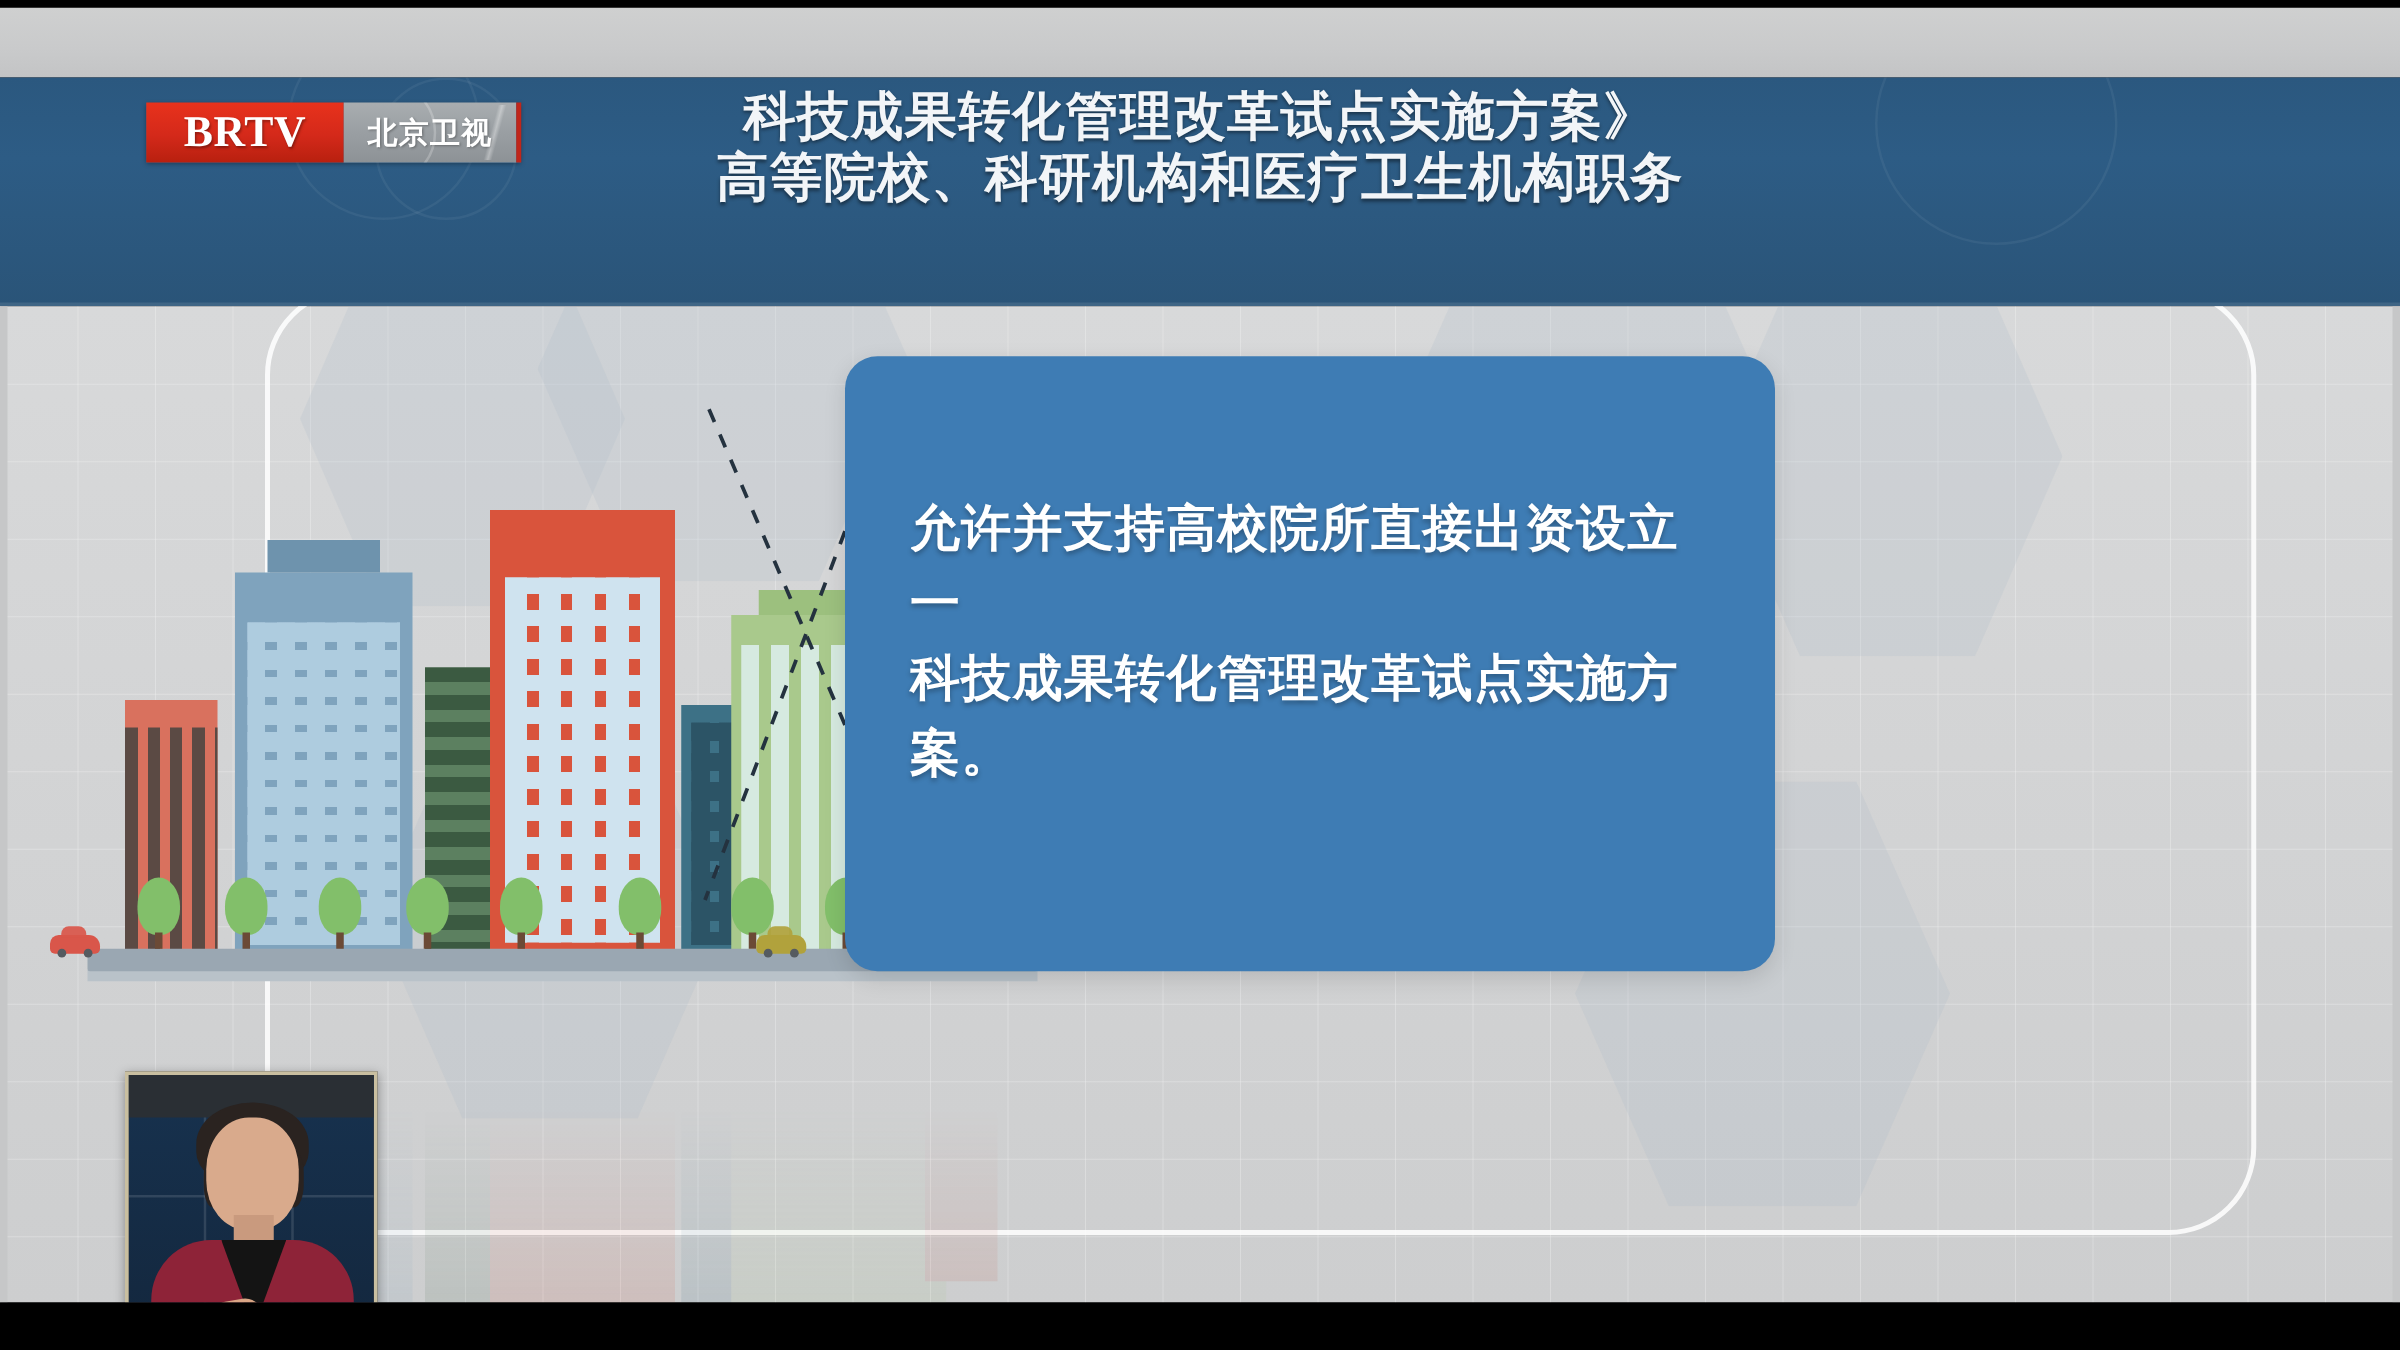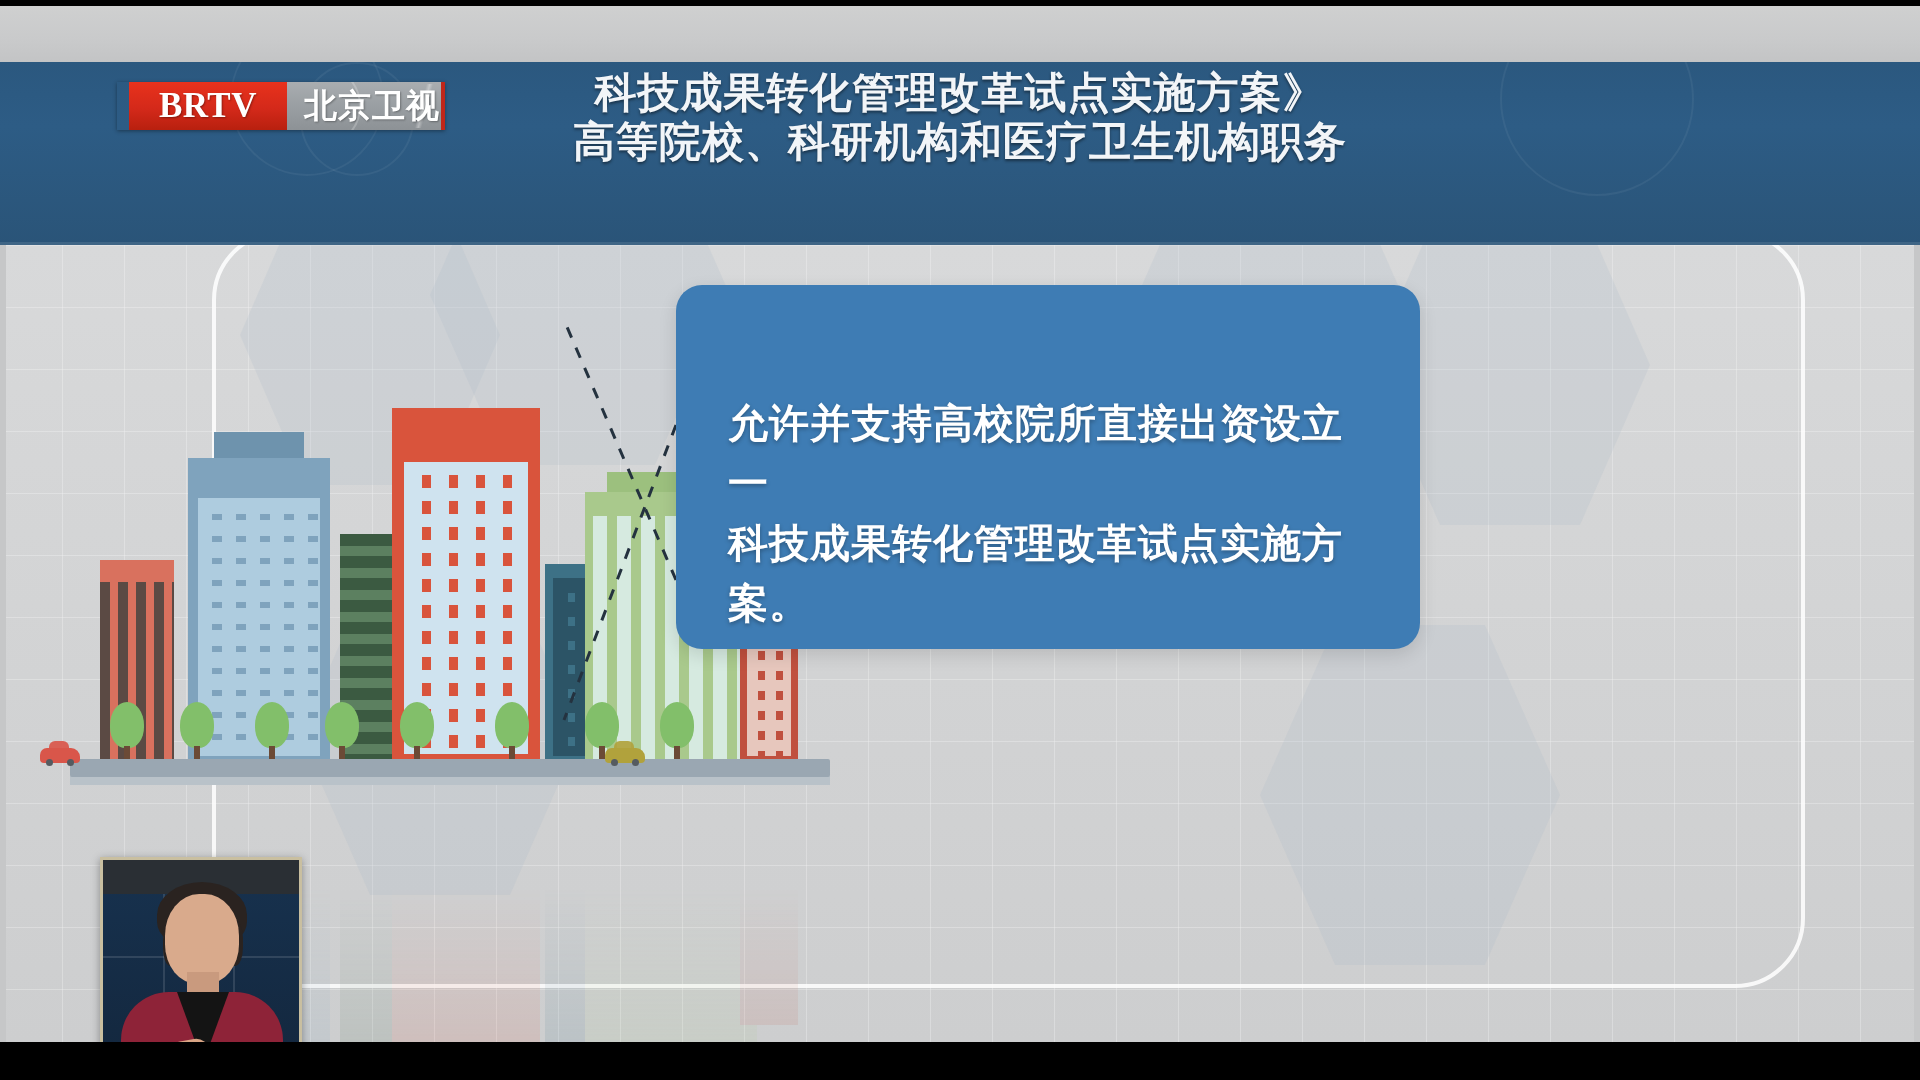--- a/index.html
+++ b/index.html
@@ -103,7 +103,6 @@
     font-size: 35px;
     letter-spacing: 0.5px;
     text-shadow: 1px 1px 2px rgba(0,0,0,0.35);
-    margin-left: 12px;
   }
   #logo-cn {
     width: 138px; height: 48px;

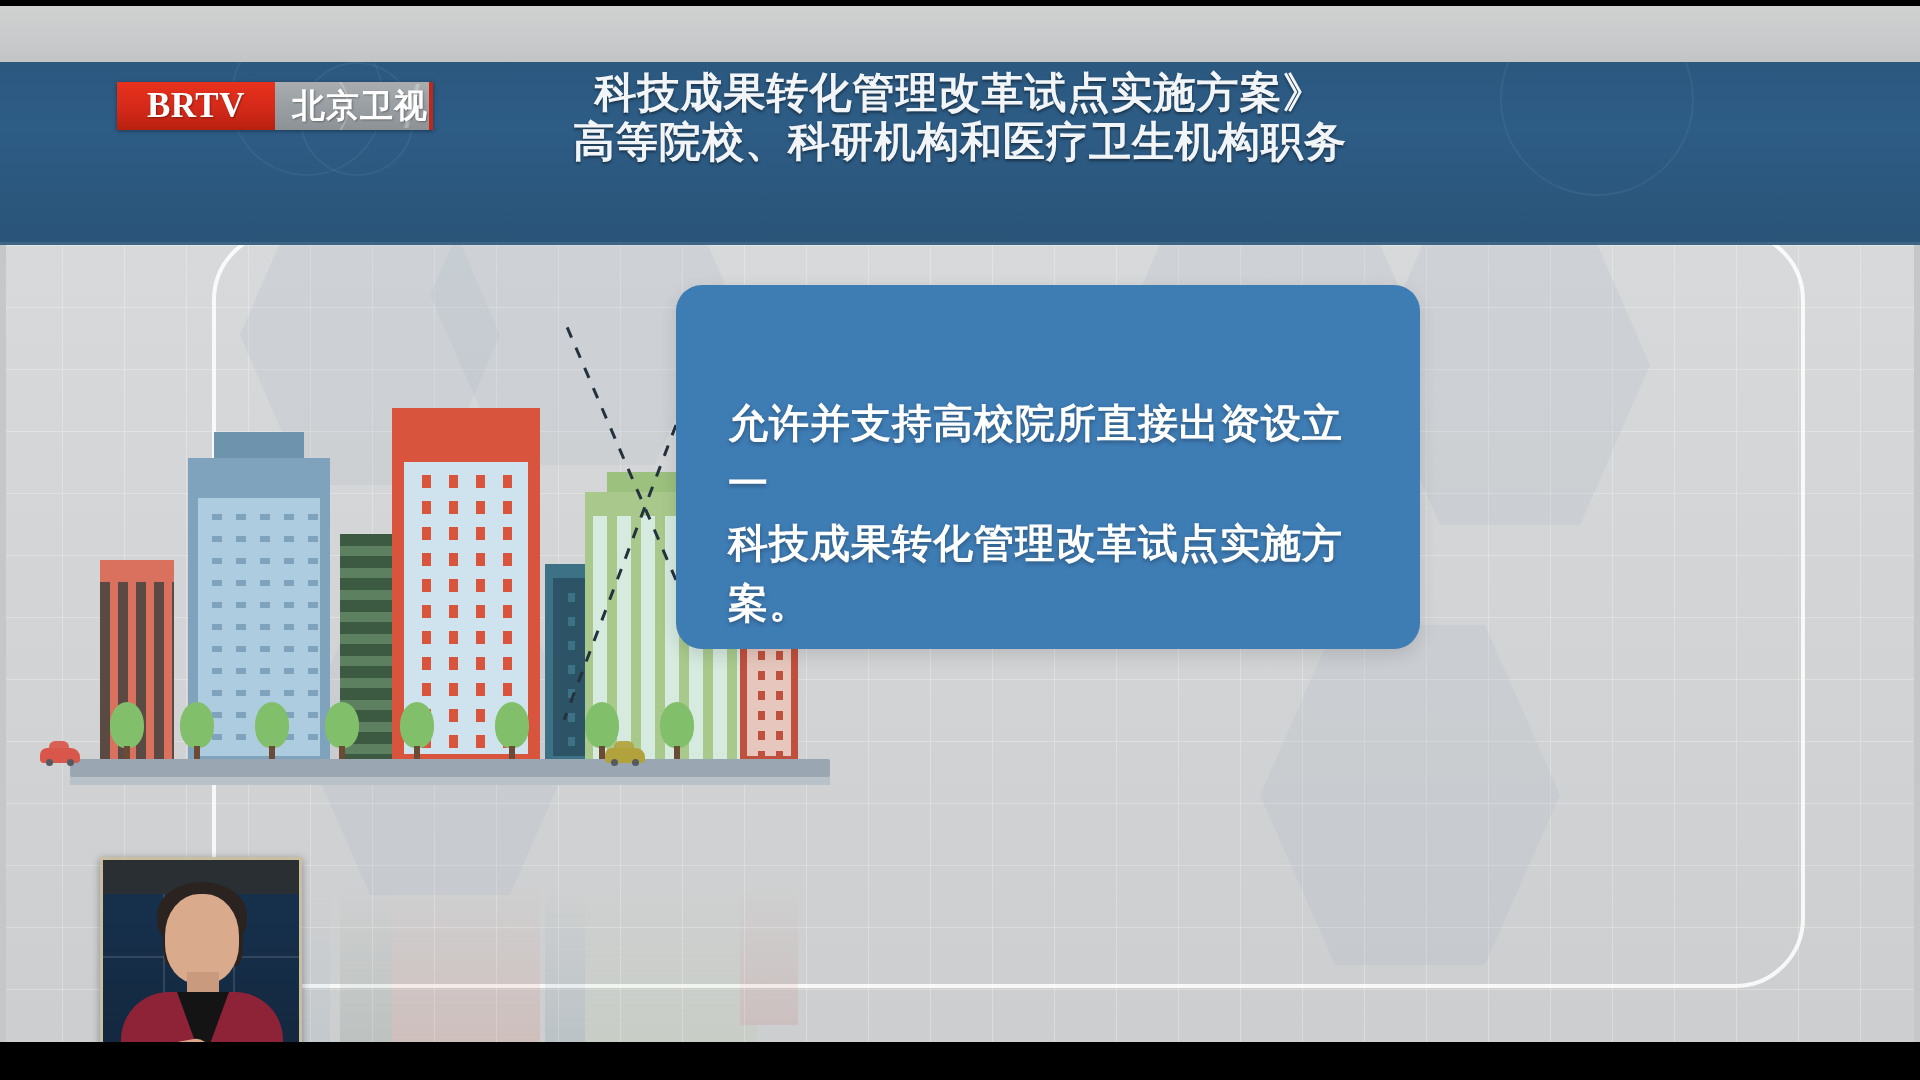--- a/index.html
+++ b/index.html
@@ -113,13 +113,12 @@
     color: #ffffff;
     font-family: "DejaVu Sans", "Liberation Sans", sans-serif;
     font-weight: bold;
-    font-size: 33px;
+    font-size: 24px;
     letter-spacing: 1px;
     text-shadow: 1px 1px 2px rgba(0,0,0,0.3);
     border-right: 4px solid #c0261a;
     position: relative;
     overflow: hidden;
-    padding-left: 16px;
   }
   #logo-cn::before{
     content:"";

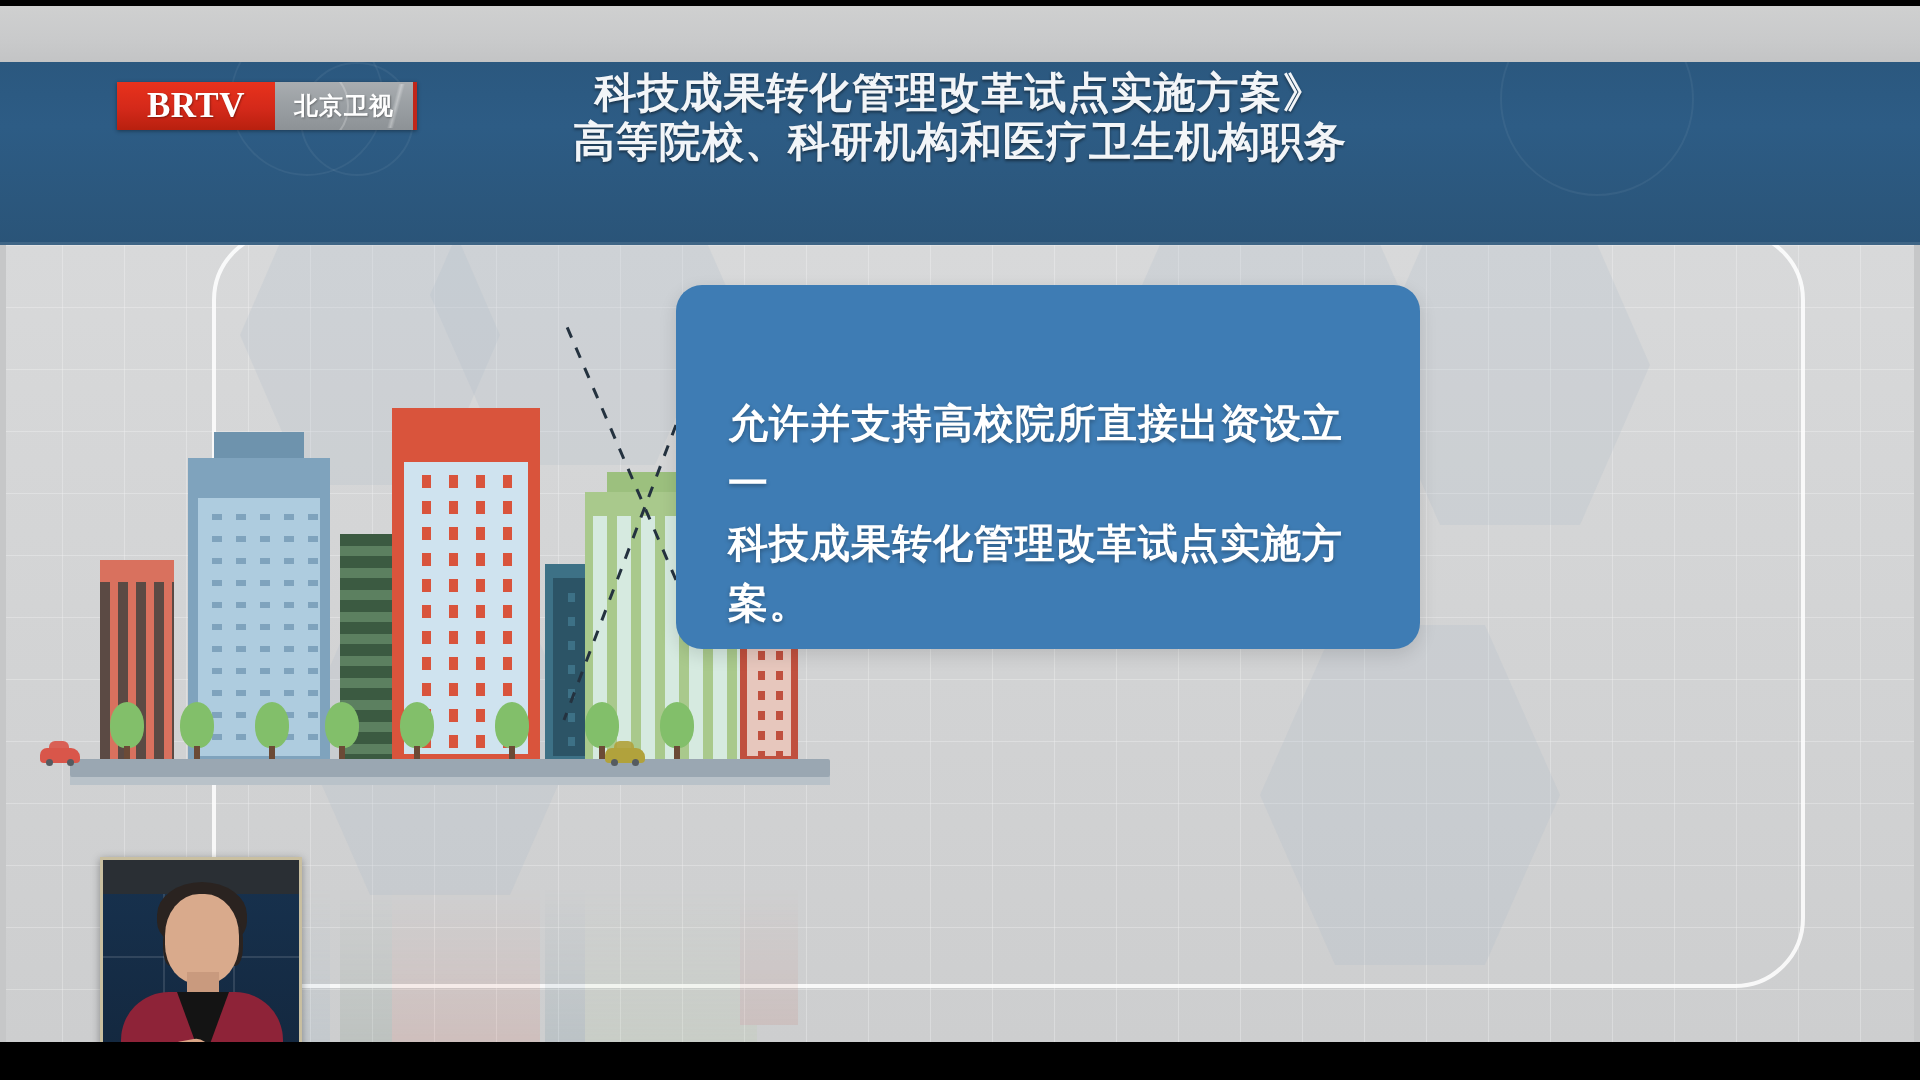--- a/index.html
+++ b/index.html
@@ -271,7 +271,7 @@
   #callout {
     position: absolute;
     left: 676px; top: 40px;
-    width: 744px; height: 364px;
+    width: 744px; height: 492px;
     background: #3e7cb4;
     border-radius: 26px;
     box-shadow: 0 6px 18px rgba(0,0,0,0.12);

